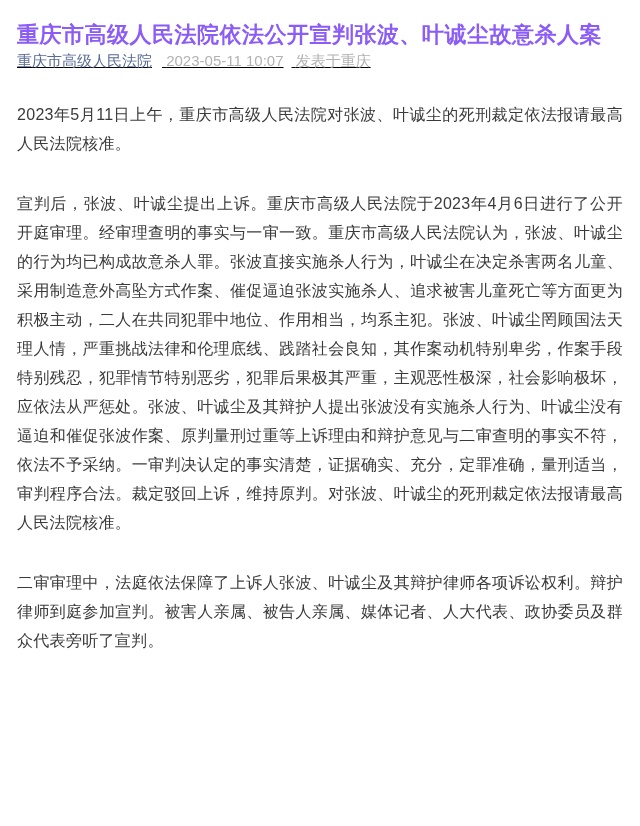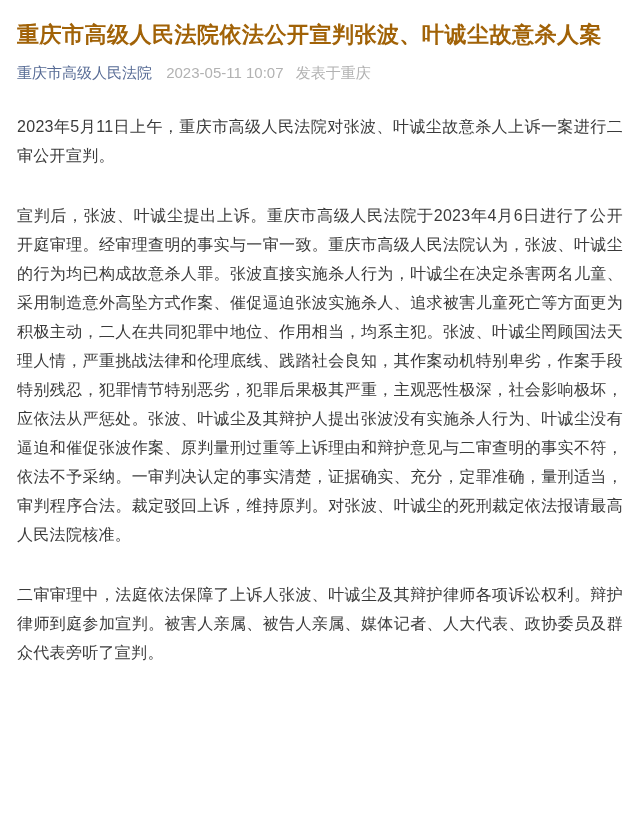--- a/index.html
+++ b/index.html
@@ -17,7 +17,7 @@
   .title {
     font-size: 22px;
     font-weight: 700;
-    color: #a16207;
+    color: #8b5cf6;
     line-height: 1.4;
     letter-spacing: 0.5px;
   }

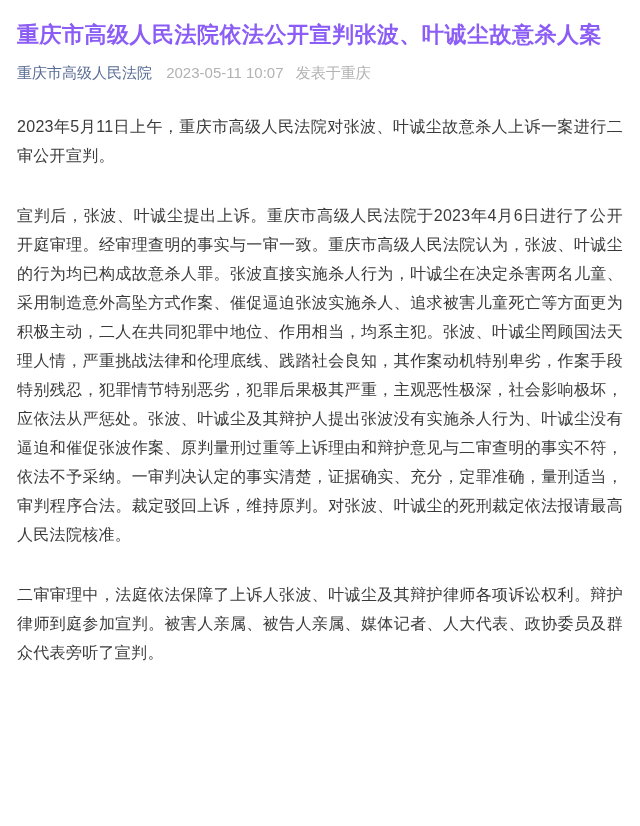--- a/index.html
+++ b/index.html
@@ -22,10 +22,11 @@
     letter-spacing: 0.5px;
   }
   .byline {
-    margin-top: 13px;
+    margin-top: 1px;
     font-size: 15px;
     line-height: 1.2;
     white-space: nowrap;
+    text-decoration: underline;
   }
   .account {
     color: #576b95;

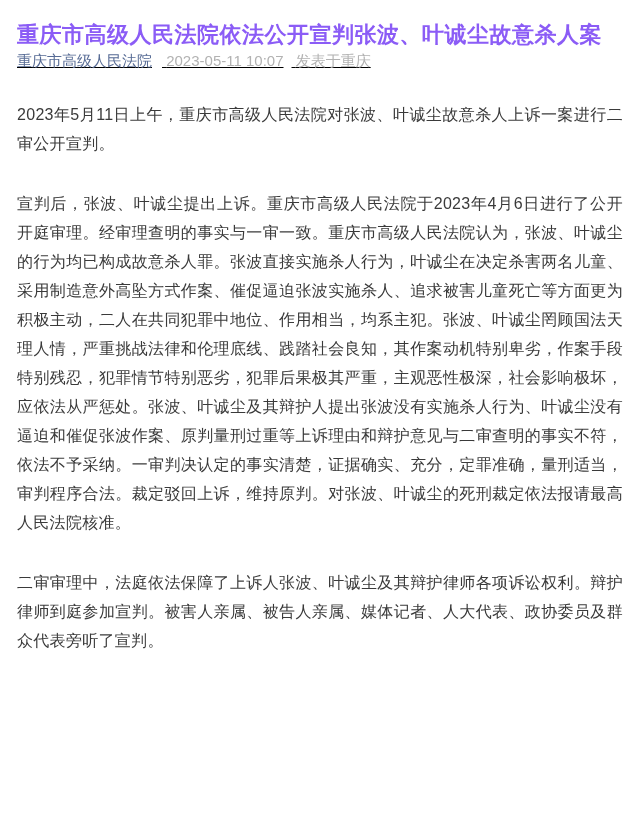--- a/index.html
+++ b/index.html
@@ -65,7 +65,7 @@
   </div>
 
   <div class="content">
-    <p>2023年5月11日上午，重庆市高级人民法院对张波、叶诚尘故意杀人上诉一案进行二审公开宣判。</p>
+    <p>2023年5月11日上午，重庆市高级人民法院对张波、叶诚尘的死刑裁定依法报请最高人民法院核准。</p>
     <p>宣判后，张波、叶诚尘提出上诉。重庆市高级人民法院于2023年4月6日进行了公开开庭审理。经审理查明的事实与一审一致。重庆市高级人民法院认为，张波、叶诚尘的行为均已构成故意杀人罪。张波直接实施杀人行为，叶诚尘在决定杀害两名儿童、采用制造意外高坠方式作案、催促逼迫张波实施杀人、追求被害儿童死亡等方面更为积极主动，二人在共同犯罪中地位、作用相当，均系主犯。张波、叶诚尘罔顾国法天理人情，严重挑战法律和伦理底线、践踏社会良知，其作案动机特别卑劣，作案手段特别残忍，犯罪情节特别恶劣，犯罪后果极其严重，主观恶性极深，社会影响极坏，应依法从严惩处。张波、叶诚尘及其辩护人提出张波没有实施杀人行为、叶诚尘没有逼迫和催促张波作案、原判量刑过重等上诉理由和辩护意见与二审查明的事实不符，依法不予采纳。一审判决认定的事实清楚，证据确实、充分，定罪准确，量刑适当，审判程序合法。裁定驳回上诉，维持原判。对张波、叶诚尘的死刑裁定依法报请最高人民法院核准。</p>
     <p>二审审理中，法庭依法保障了上诉人张波、叶诚尘及其辩护律师各项诉讼权利。辩护律师到庭参加宣判。被害人亲属、被告人亲属、媒体记者、人大代表、政协委员及群众代表旁听了宣判。</p>
   </div>

